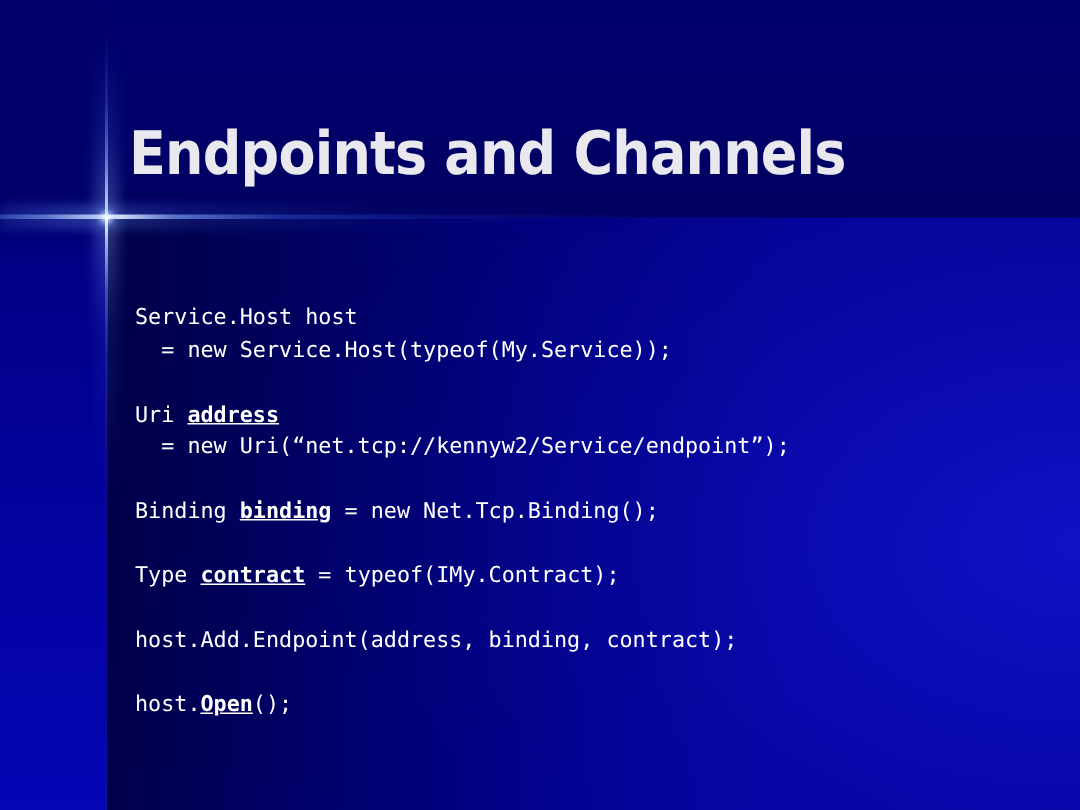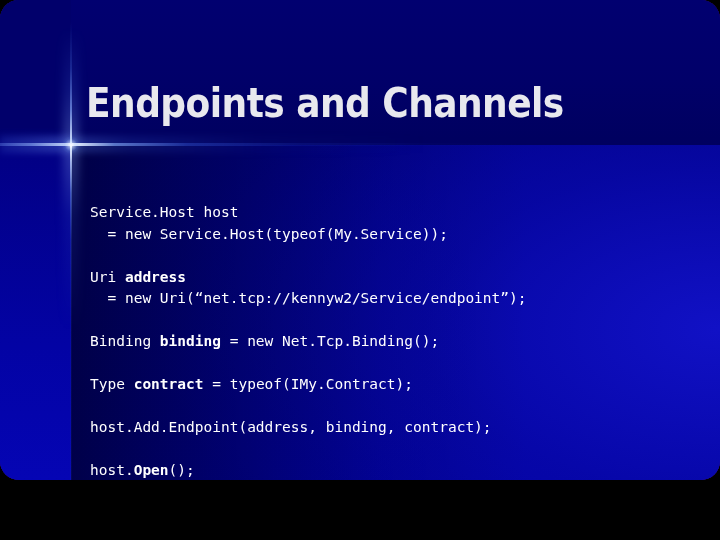--- a/index.html
+++ b/index.html
@@ -10,11 +10,10 @@
   #slide {
     position: relative;
     width: 720px;
-    height: 480px;
+    height: 540px;
     overflow: hidden;
     background: #701a75;
     font-family: "Liberation Sans", sans-serif;
-    border-radius: 19px;
   }
 
   

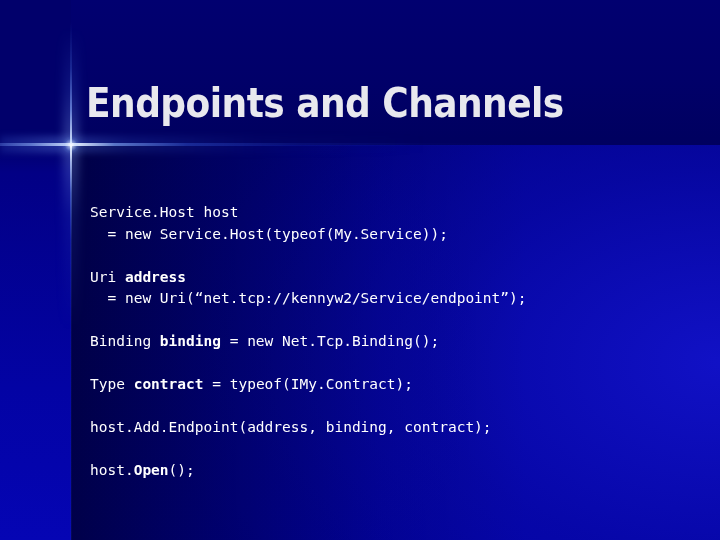--- a/index.html
+++ b/index.html
@@ -173,7 +173,7 @@
   }
   .code-line { display: block; height: 21.5px; }
   .code-line.blank { height: 21.5px; }
-  .bold { font-weight: bold; }
+  .bold { font-weight: bold; text-decoration: underline; }
 </style>
 </head>
 <body>

